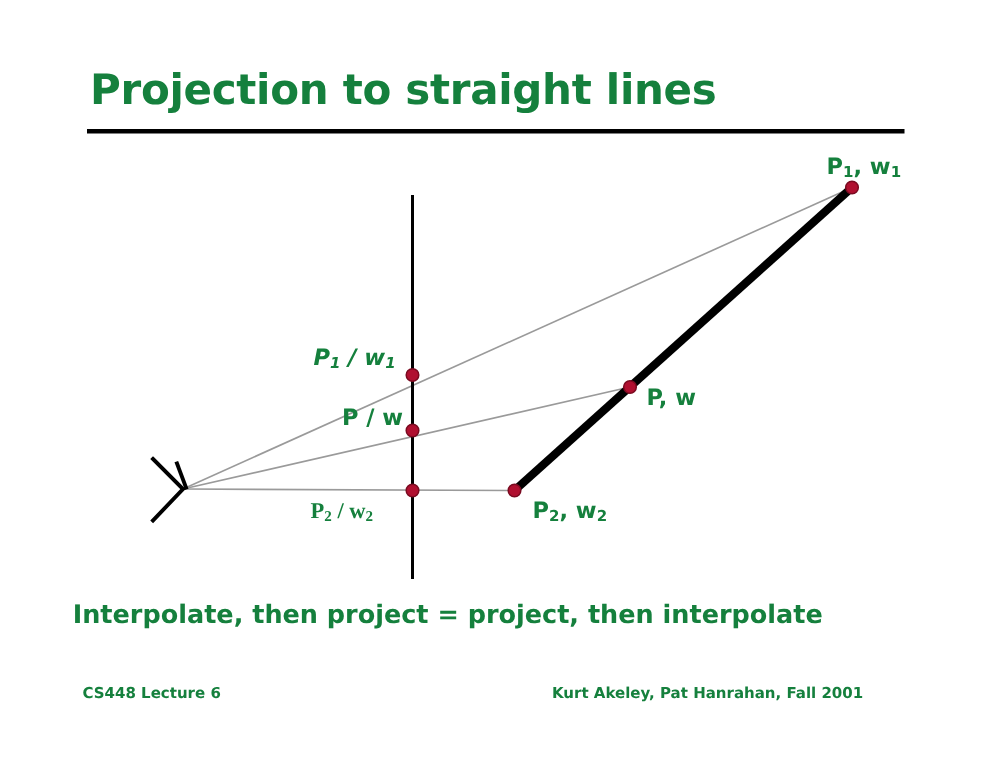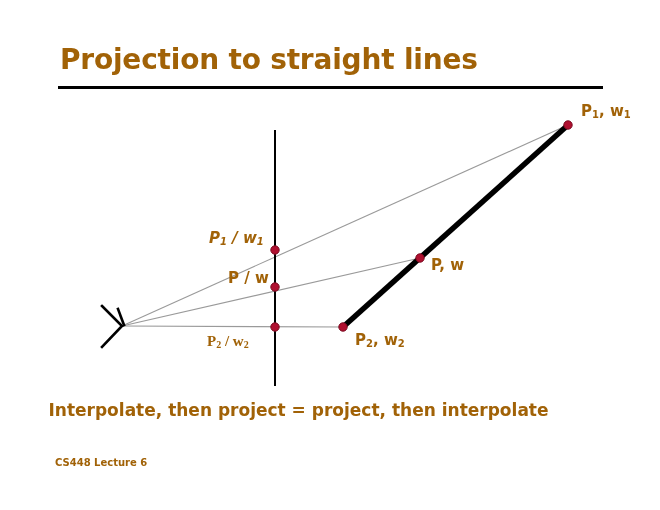--- a/index.html
+++ b/index.html
@@ -15,7 +15,7 @@
     background: #ffffff;
     overflow: hidden;
     font-family: "DejaVu Sans", "Liberation Sans", sans-serif;
-    color: #a16207;
+    color: #15803d;
   }
 
   

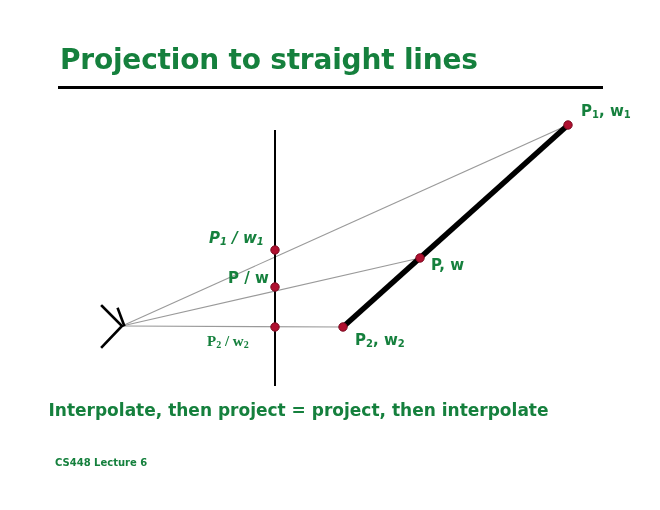--- a/index.html
+++ b/index.html
@@ -62,7 +62,7 @@
     position: relative;
     top: 2px;
   }
-  #lbl-p1w1   { left: 581px; top: 104px; }
+  #lbl-p1w1   { left: 551px; top: 104px; }
   #lbl-p1_w1  { left: 209px; top: 231px; font-style: italic; }
   #lbl-p_w    { left: 228px; top: 271px; }
   #lbl-p2_w2  { left: 207px; top: 334px; font-family: Liberation Serif, serif; }

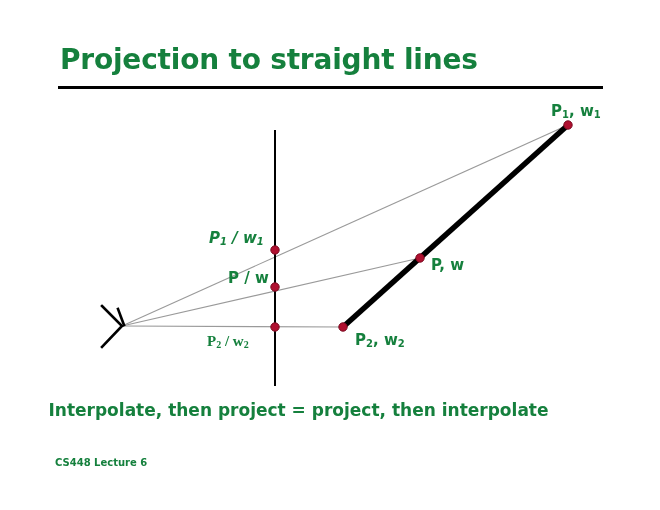--- a/index.html
+++ b/index.html
@@ -145,6 +145,7 @@
   <div id="caption">Interpolate, then project  =  project, then interpolate</div>
 
   <div class="footer" id="footer-left">CS448 Lecture 6</div>
+  <div class="footer" id="footer-right">Kurt Akeley, Pat Hanrahan, Fall 2001</div>
 
 </div>
 

